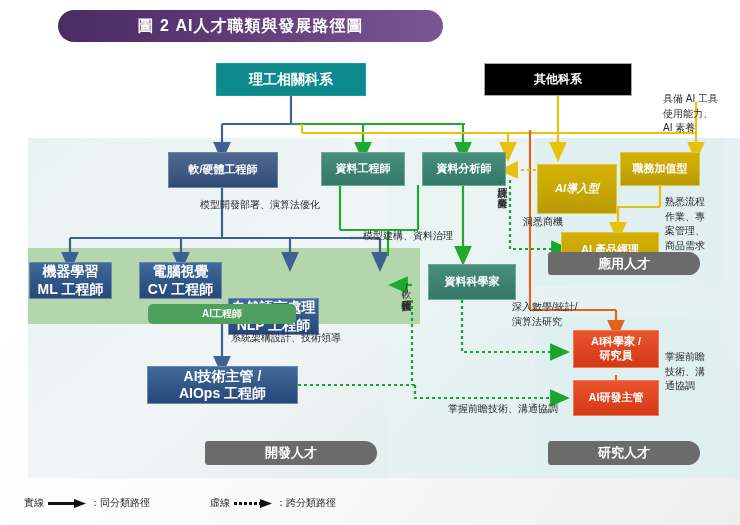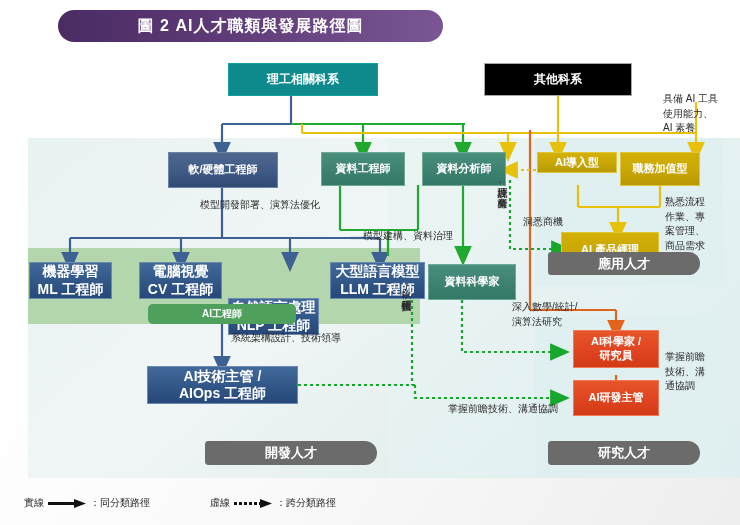--- a/index.html
+++ b/index.html
@@ -44,7 +44,7 @@
     text-align:center;color:#ffffff;line-height:1.25;font-weight:bold;
     box-sizing:border-box;}
   .box .ln{display:block;}
-  .b-teal{background:#0e8a8c;border:1px solid #13a0a0;font-size:12px;margin-left:12px;}
+  .b-teal{background:#0e8a8c;border:1px solid #13a0a0;font-size:14px;}
   .b-grey{background:#000000;border:1px solid #a8a8a8;font-size:12px;}
   .b-blue{background:linear-gradient(180deg,#50688f 0%,#3f5a85 55%,#2f4a75 100%);
     border:1px solid #6d83a6;font-size:11px;}

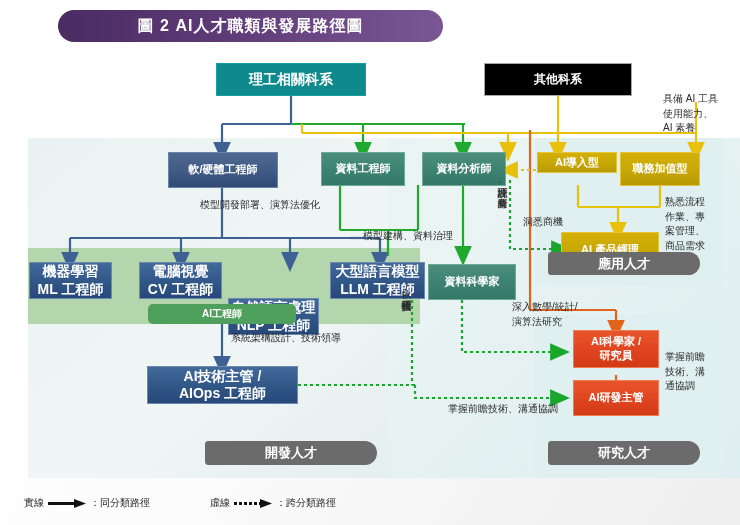--- a/index.html
+++ b/index.html
@@ -205,7 +205,7 @@
     <span>資料分析師</span>
   </div>
 
-  <div class="box b-gold" style="left:537px;top:152px;width:80px;height:21px;">
+  <div class="box b-gold" style="left:537px;top:164px;width:80px;height:50px;font-style:italic;">
     <span>AI導入型</span>
   </div>
 

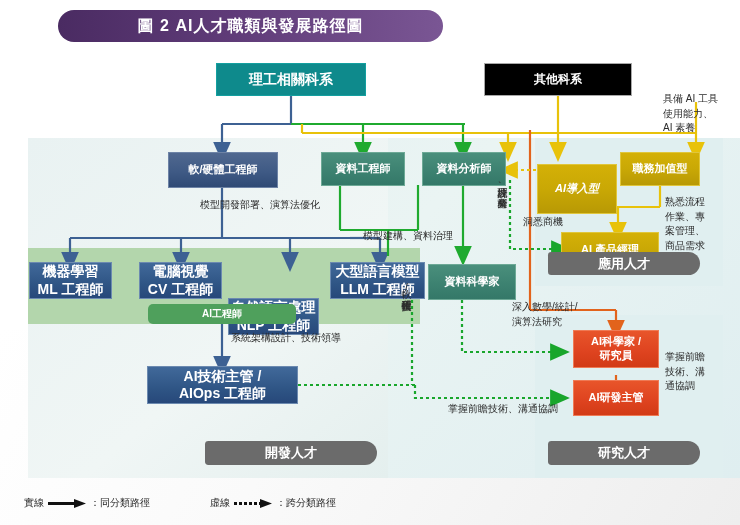--- a/index.html
+++ b/index.html
@@ -234,12 +234,6 @@
     </span>
   </div>
 
-  <div class="box b-navy" style="left:330px;top:262px;width:95px;height:37px;">
-    <span>
-      <span class="ln">大型語言模型</span>
-      <span class="ln">LLM 工程師</span>
-    </span>
-  </div>
 
   <div class="pill pill-green" style="left:148px;top:304px;width:148px;height:20px;">
     <span>AI工程師</span>

